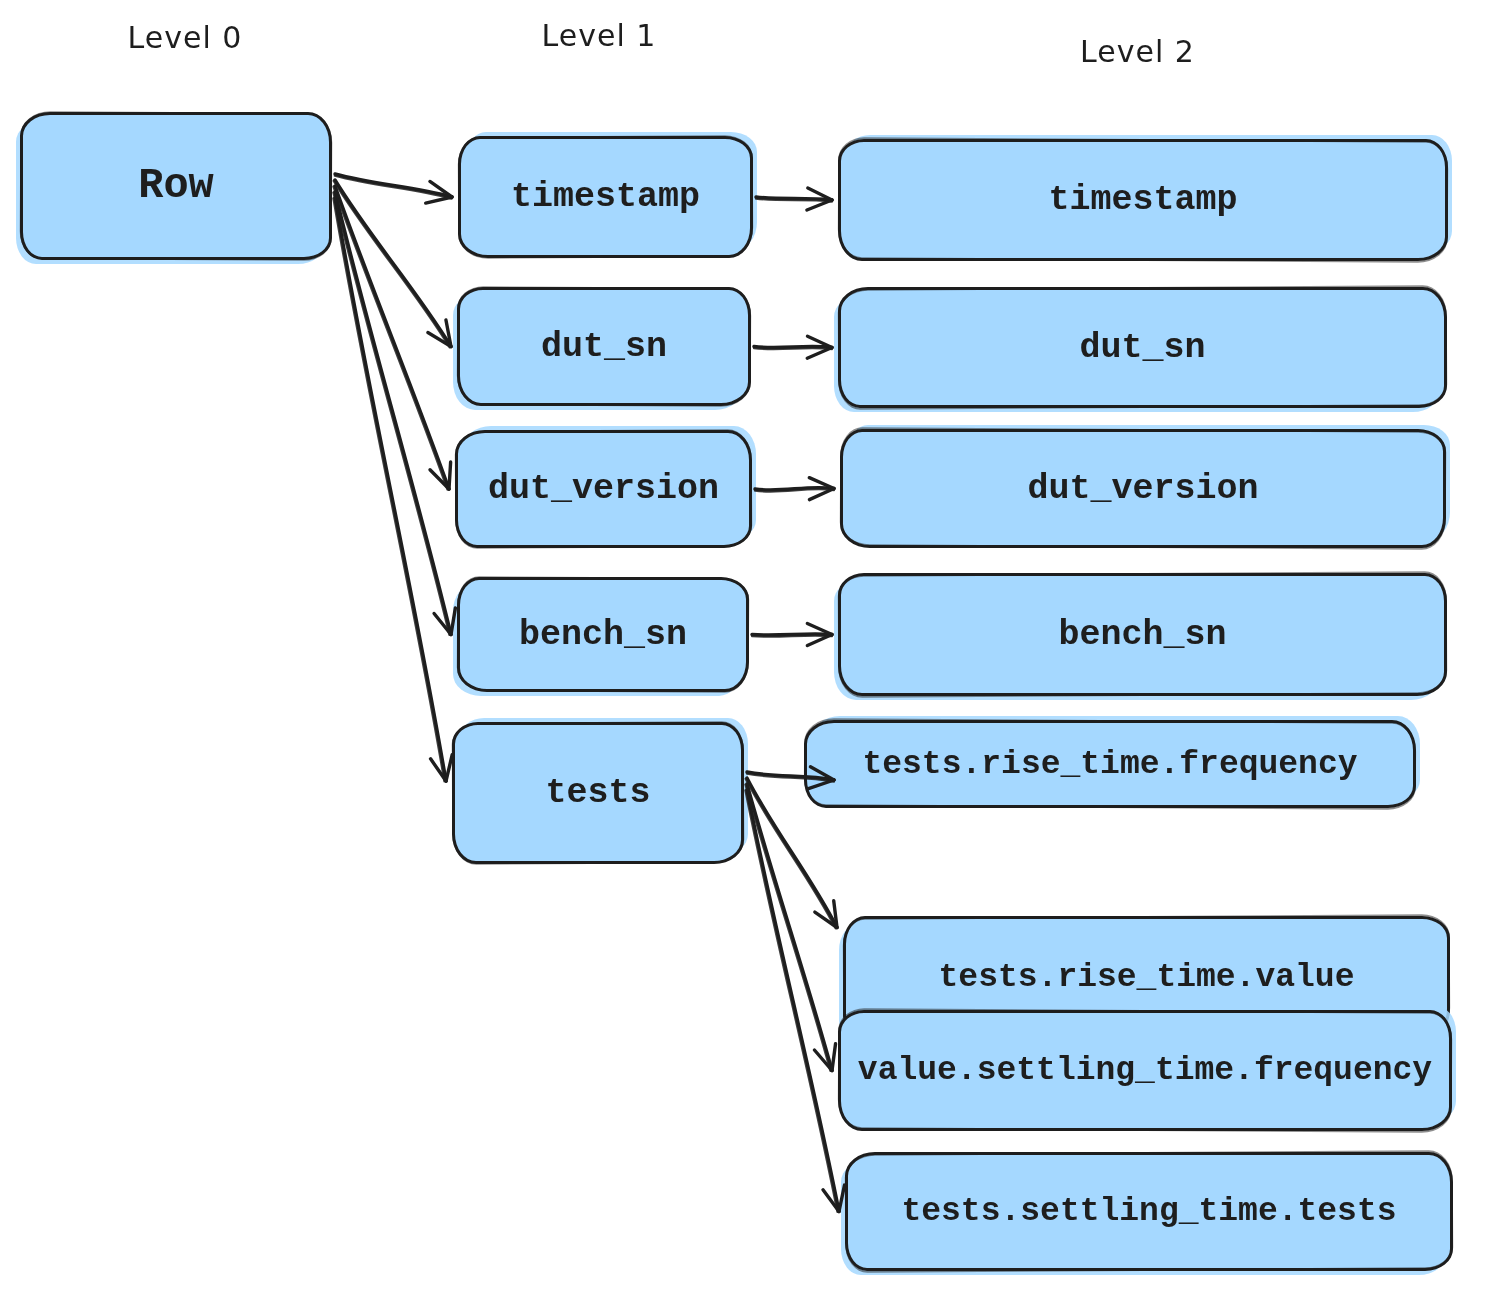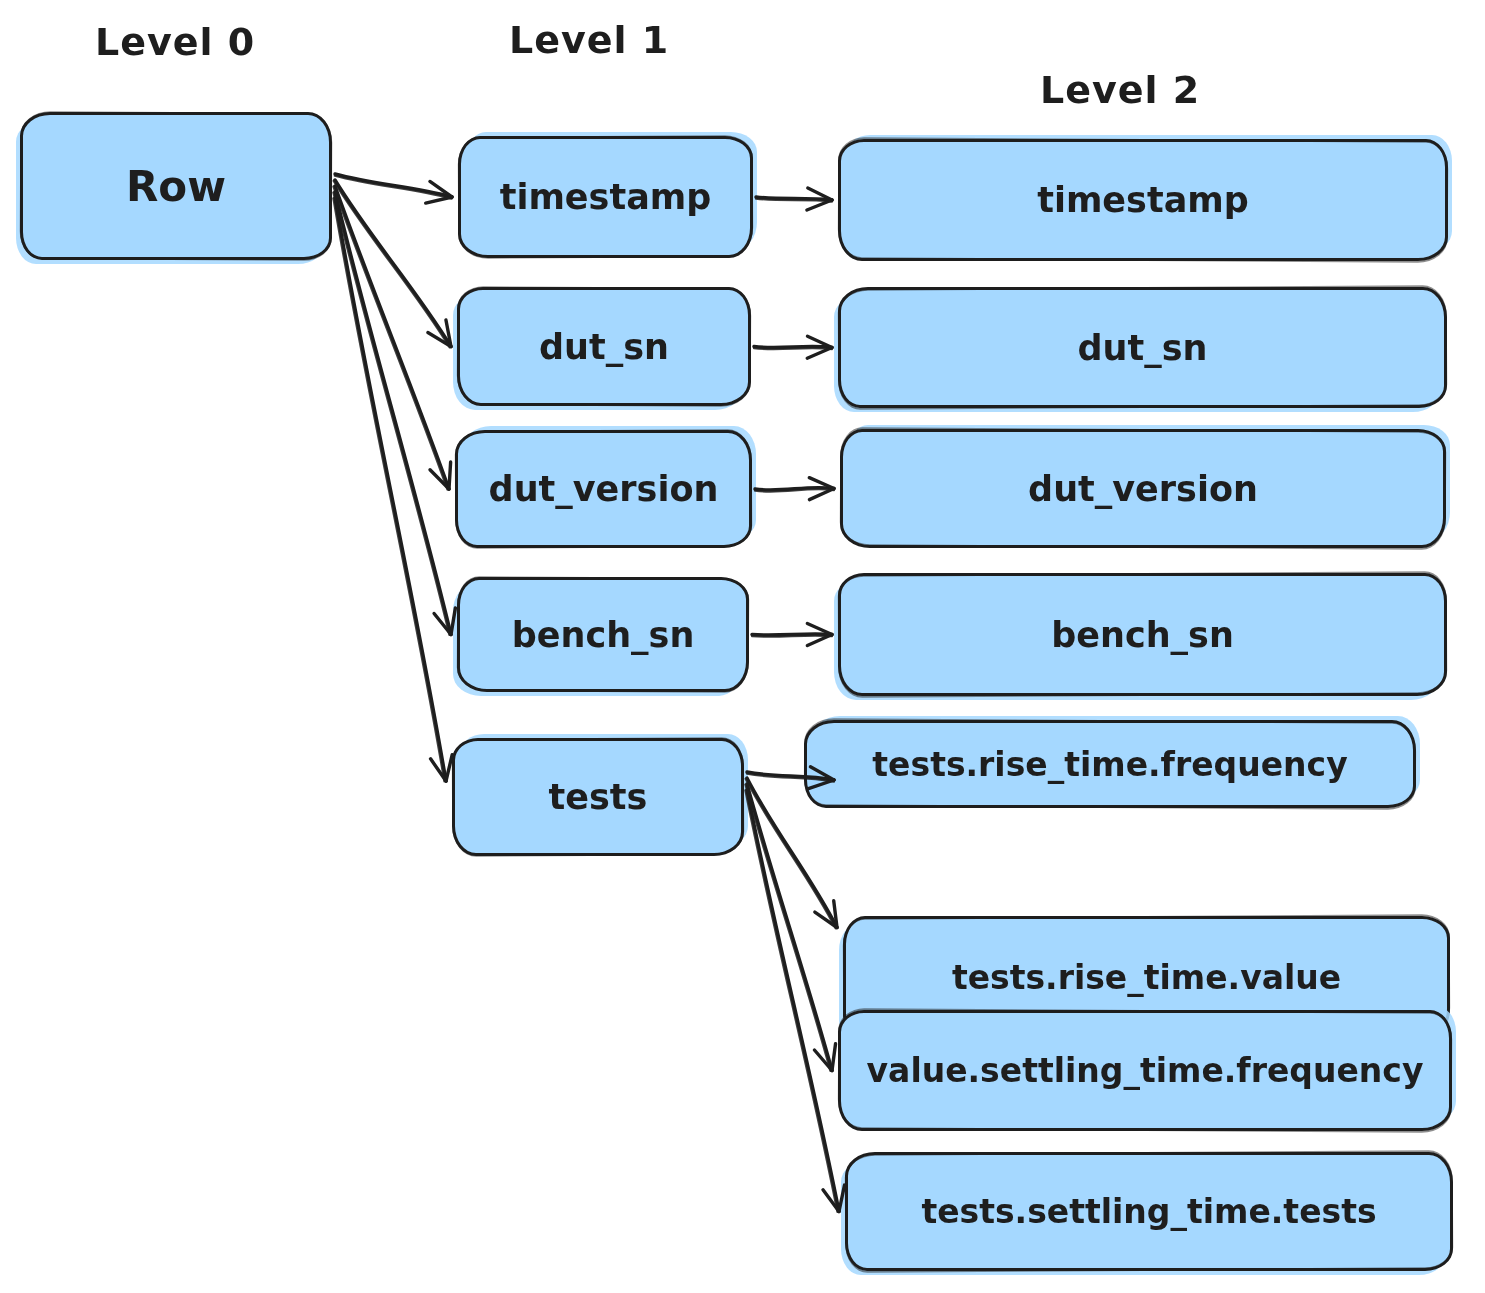--- a/index.html
+++ b/index.html
@@ -18,10 +18,10 @@
   }
   .col-header{
     position:absolute;
-    font-size:38px;
-    font-weight:bold;
+    font-size:30px;
+    font-weight:normal;
     color:var(--text);
-    text-align:left;
+    text-align:center;
     letter-spacing:1px;
     white-space:nowrap;
   }

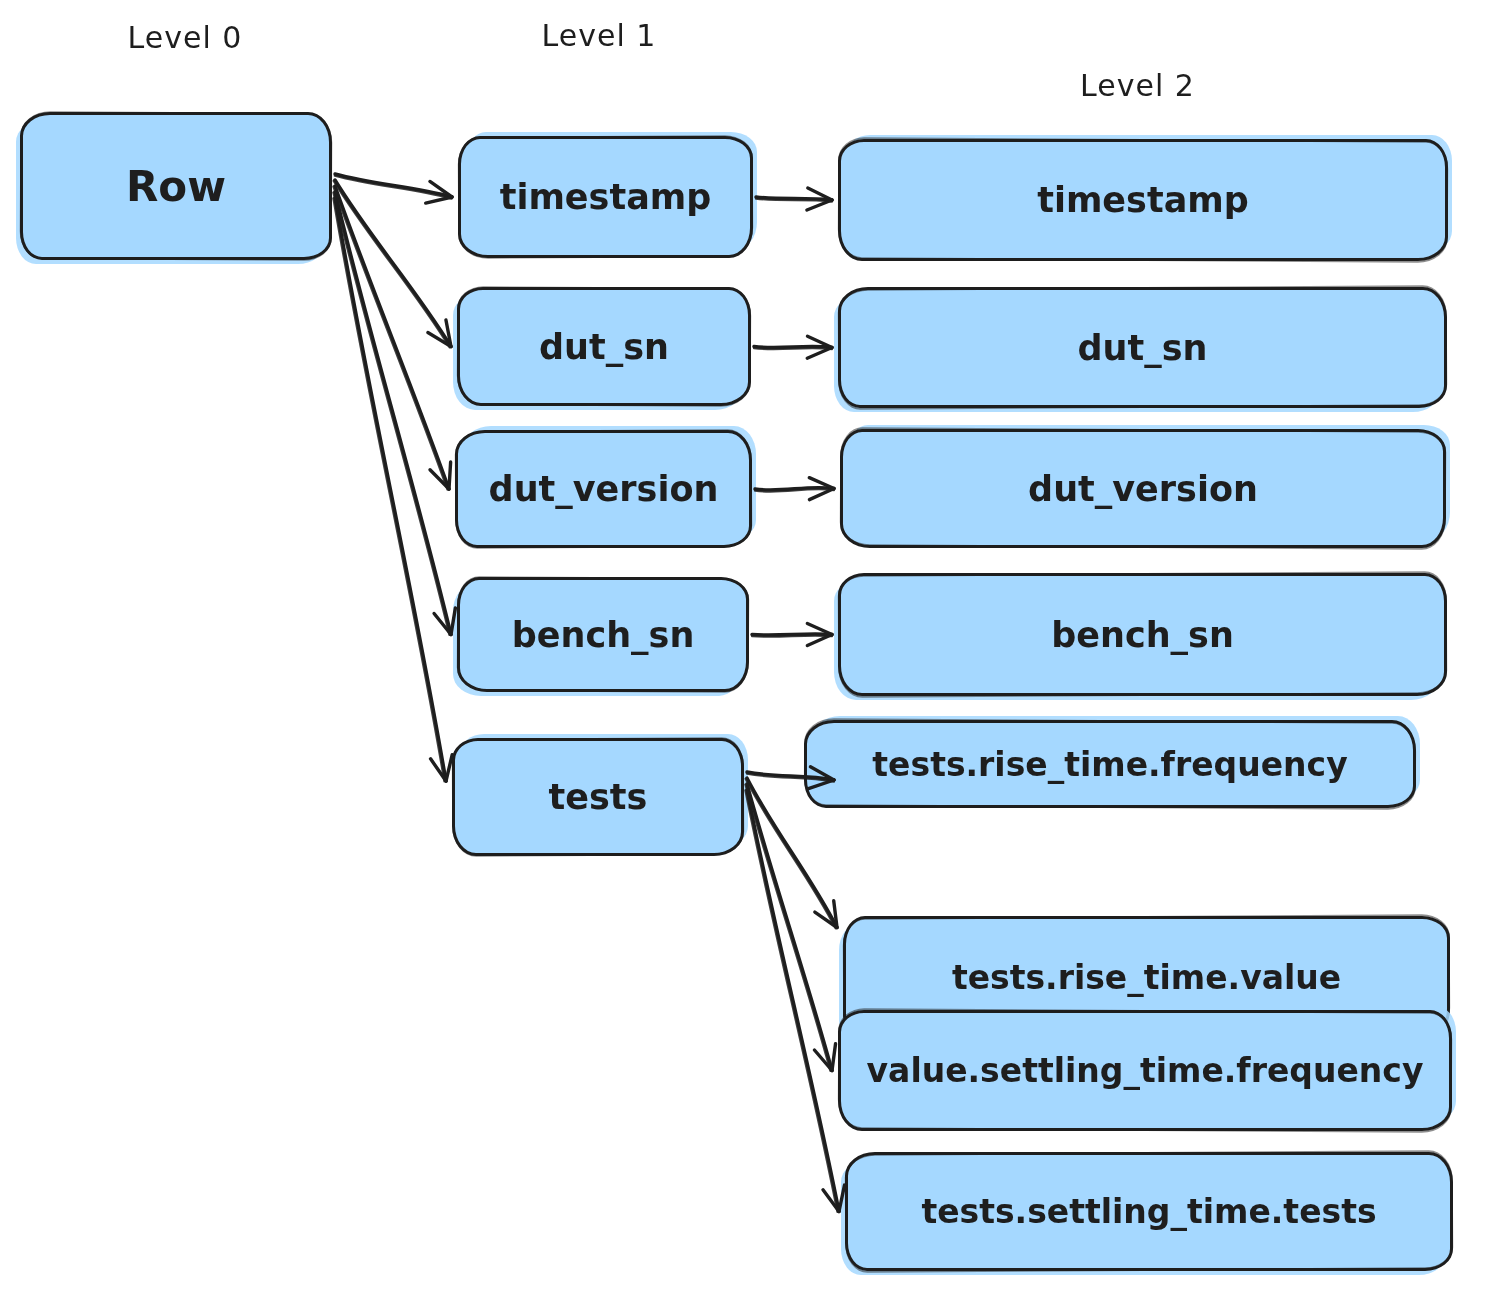--- a/index.html
+++ b/index.html
@@ -69,7 +69,7 @@
 
   <div class="col-header" id="h_level0" style="left: 95px; top: 20px; width: 180px;">Level 0</div>
   <div class="col-header" id="h_level1" style="left: 509px; top: 18px; width: 180px;">Level 1</div>
-  <div class="col-header" id="h_level2" style="left: 1040px; top: 34px; width: 195px; margin-top: 34px;">Level 2</div>
+  <div class="col-header" id="h_level2" style="left: 1040px; top: 34px; width: 195px;">Level 2</div>
 
   <div class="node big r1 tilt-a halo-a" id="row" style="left: 20px; top: 112px; width: 312px; height: 148px;">Row</div>
 

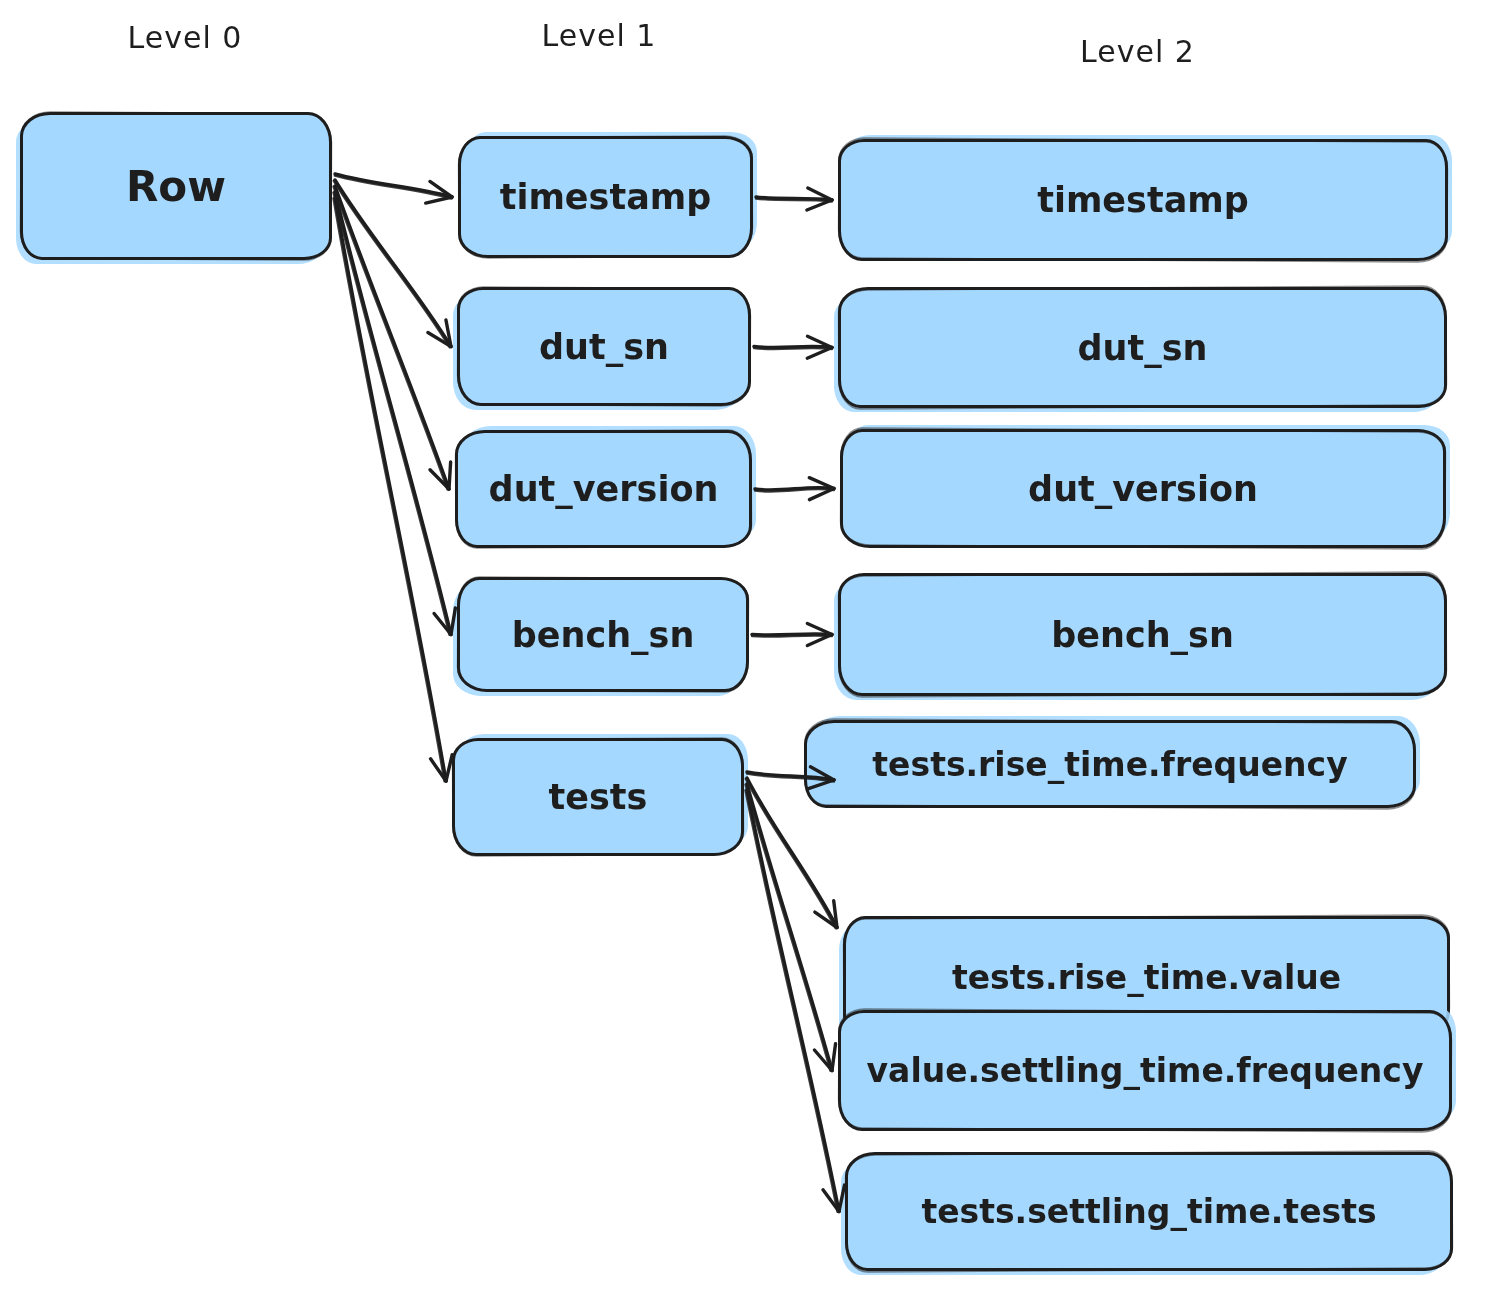--- a/index.html
+++ b/index.html
@@ -36,6 +36,7 @@
     color:var(--text);
     white-space:nowrap;
     padding:8px 10px;
+    font-family:Liberation Mono, monospace;
   }
   .node.big{font-size:42px;}
   .node.small{font-size:33px;}

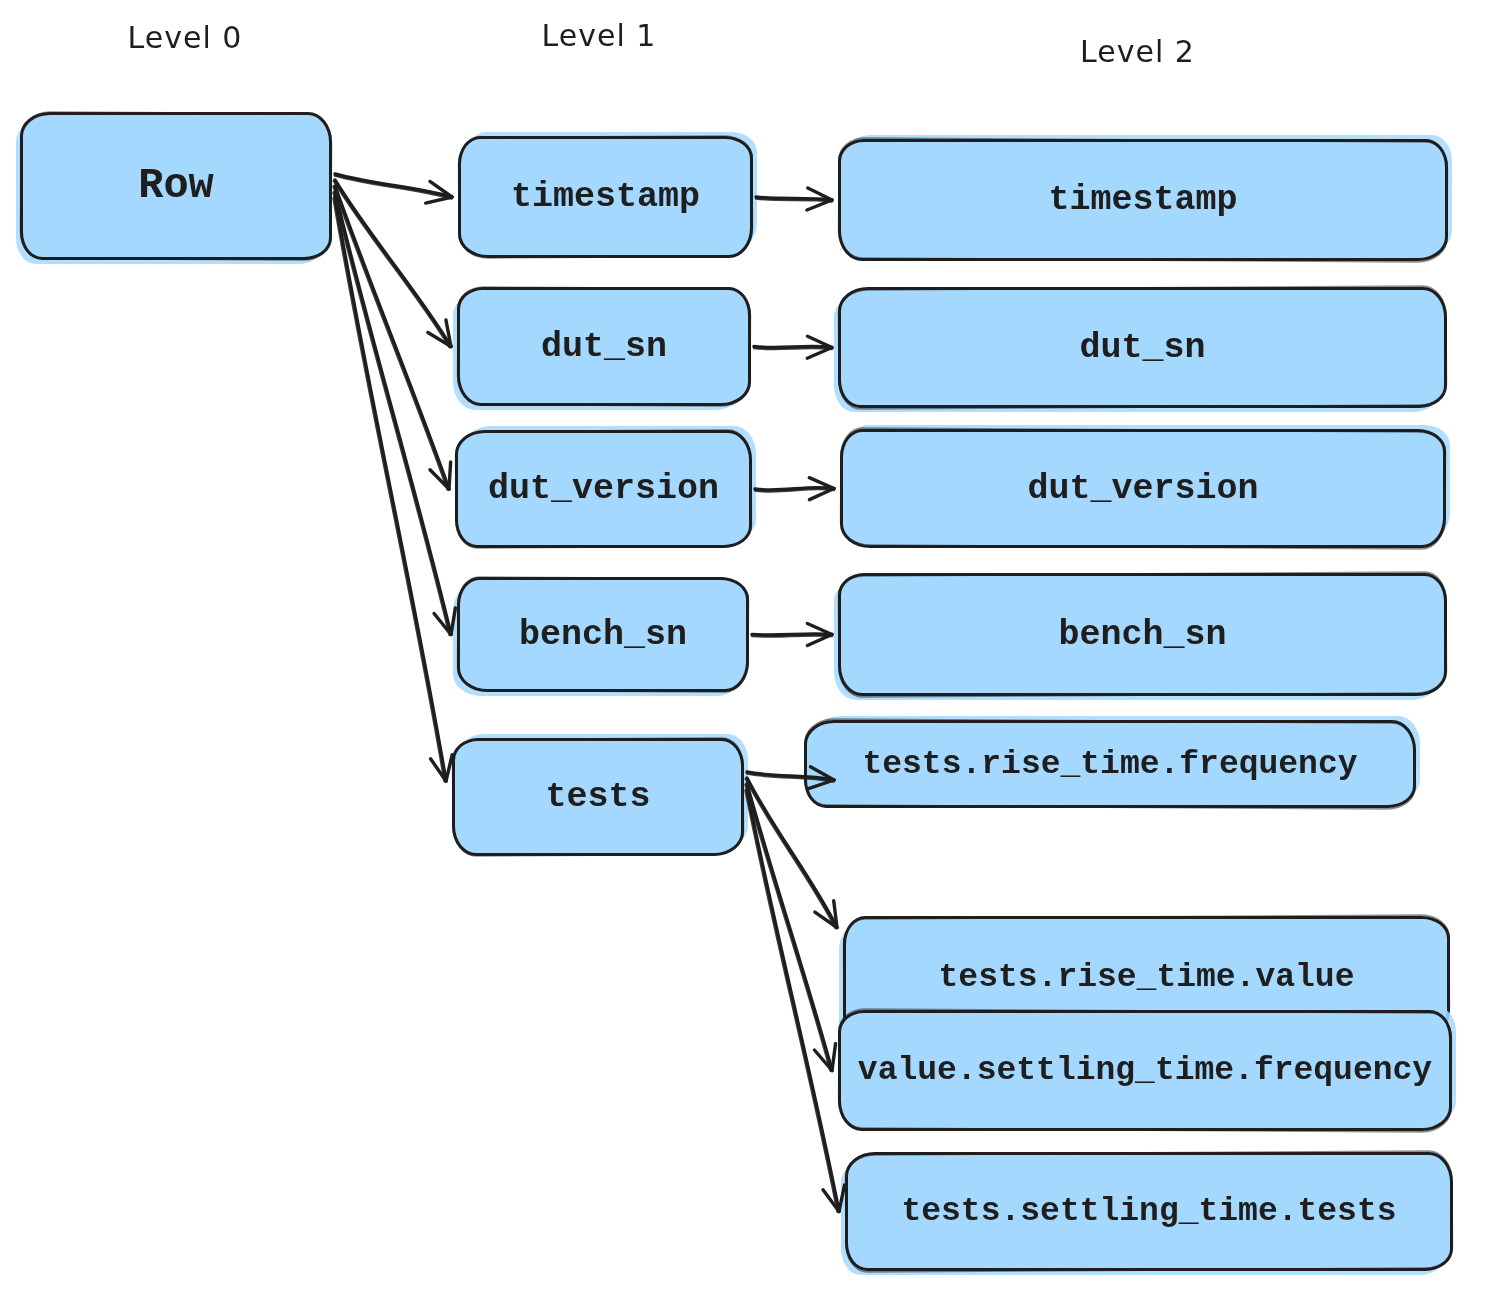--- a/index.html
+++ b/index.html
@@ -78,7 +78,7 @@
   <div class="node r3 tilt-a halo-a" id="l1_dut_sn" style="left: 457px; top: 287px; width: 294px; height: 119px;">dut_sn</div>
   <div class="node r1 tilt-b halo-b" id="l1_dut_version" style="left: 455px; top: 430px; width: 297px; height: 118px;">dut_version</div>
   <div class="node r2 tilt-a halo-a" id="l1_bench_sn" style="left: 457px; top: 577px; width: 292px; height: 115px;">bench_sn</div>
-  <div class="node r3 tilt-b halo-b" id="l1_tests" style="left: 452px; top: 738px; width: 292px; height: 118px;">tests</div>
+  <div class="node r3 tilt-b halo-b" id="l1_tests" style="left: 452px; top: 722px; width: 292px; height: 142px;">tests</div>
 
   <div class="node r3 tilt-a halo-b" id="l2_timestamp" style="left: 838px; top: 139px; width: 610px; height: 122px;">timestamp</div>
   <div class="node r1 tilt-b halo-a" id="l2_dut_sn" style="left: 838px; top: 287px; width: 609px; height: 121px;">dut_sn</div>

